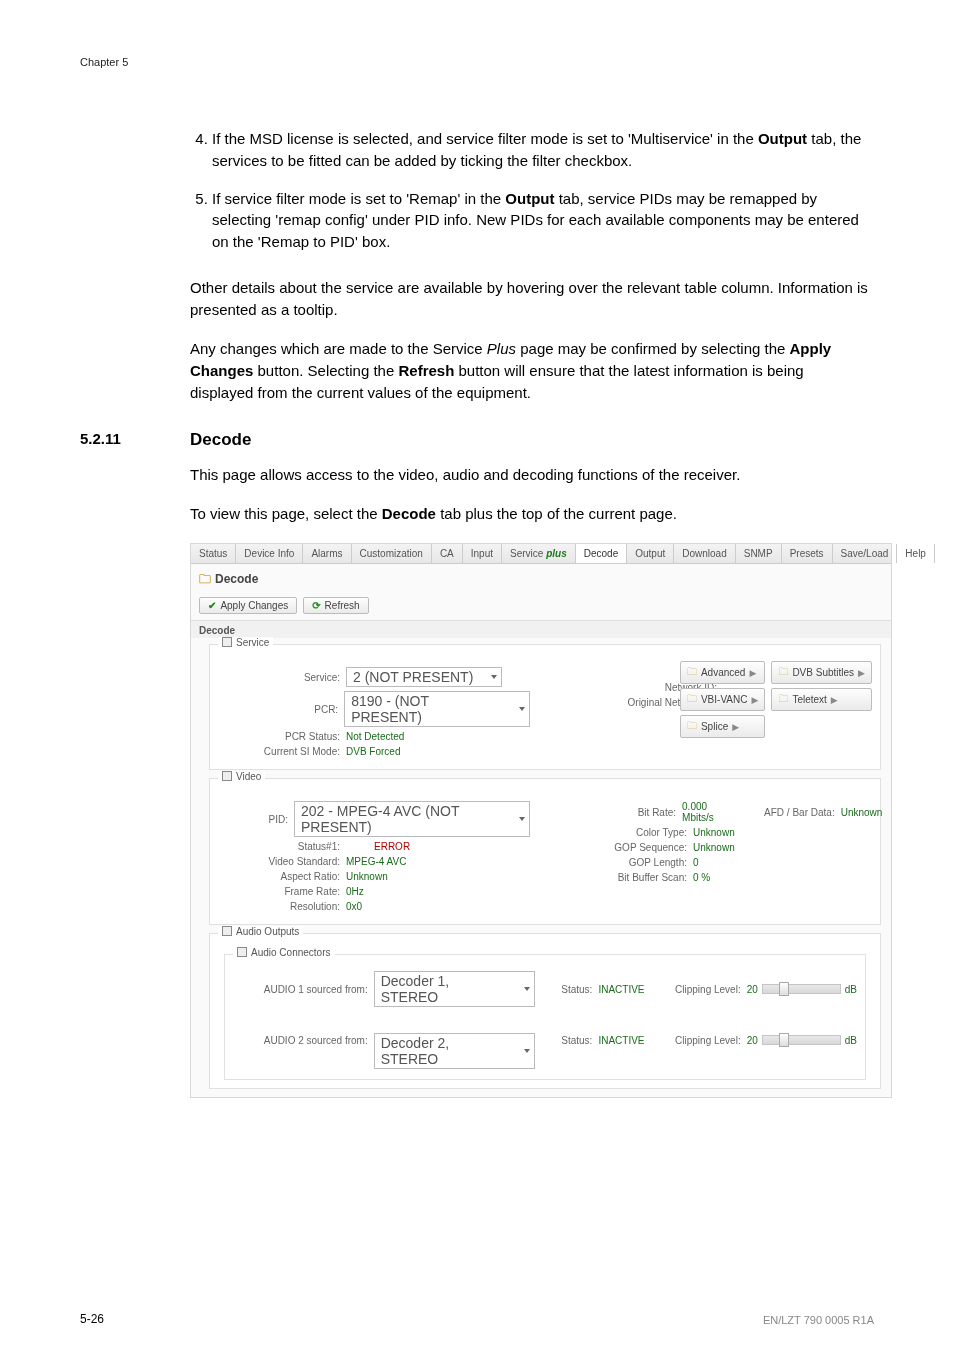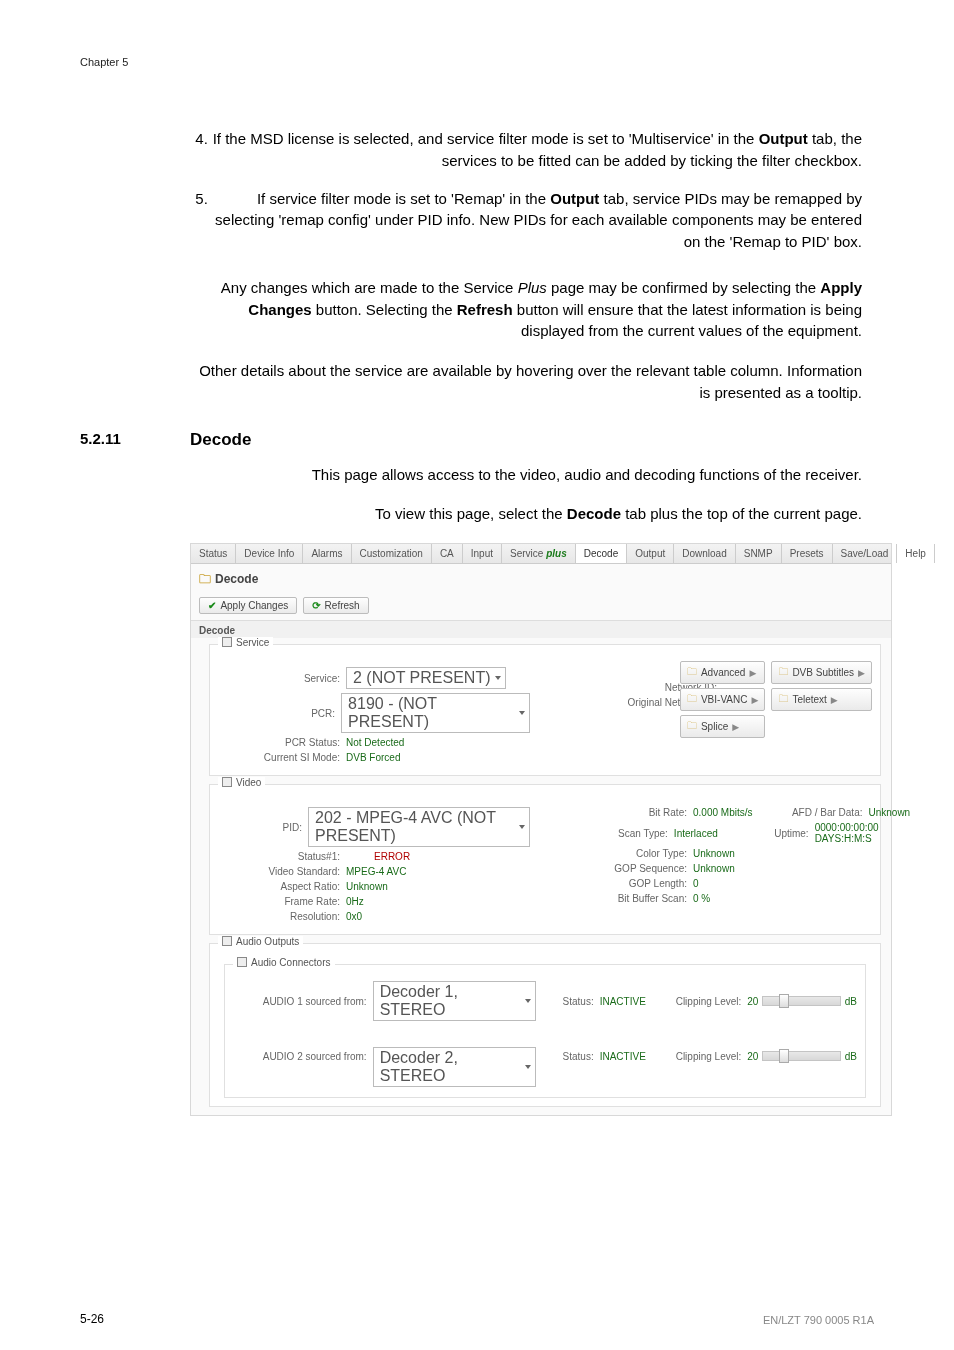--- a/index.html
+++ b/index.html
@@ -25,8 +25,7 @@
   }
   .body-col {
     margin-left: 110px;
-    margin-right: 12px;
-    text-align: right;
+    margin-right: 4px;
   }
   ol.instr {
     margin: 0 0 24px 0;

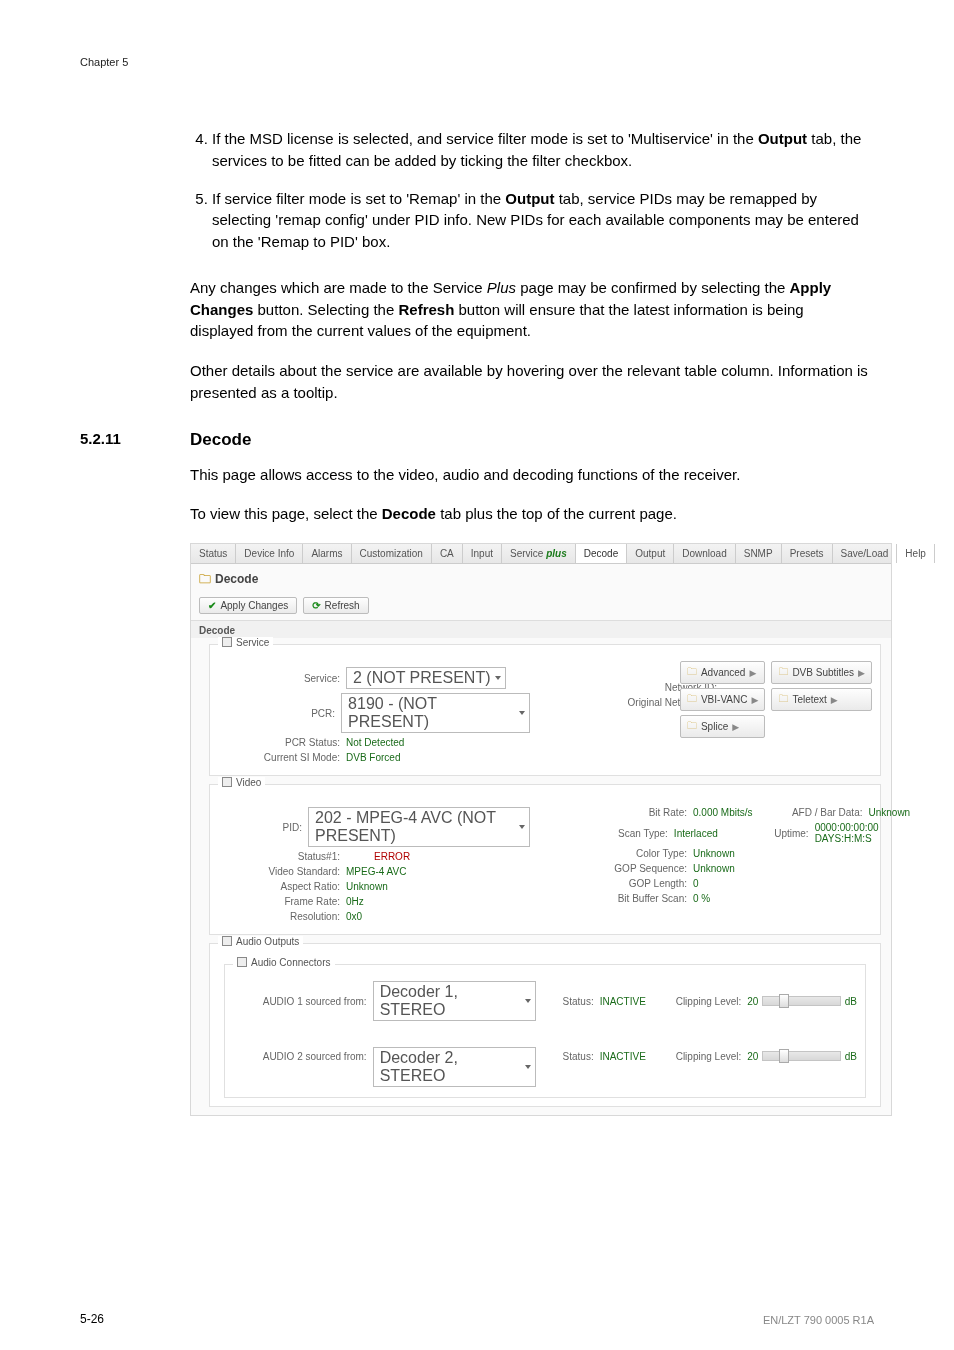--- a/index.html
+++ b/index.html
@@ -242,10 +242,10 @@
       </li>
     </ol>
 
+    <div class="para">Other details about the service are available by hovering over the relevant table column. Information is presented as a tooltip.</div>
     <div class="para">
       <span>Any changes which are made to the Service </span><i>Plus</i><span> page may be confirmed by selecting the </span><b>Apply Changes</b><span> button. Selecting the </span><b>Refresh</b><span> button will ensure that the latest information is being displayed from the current values of the equipment.</span>
     </div>
-    <div class="para">Other details about the service are available by hovering over the relevant table column. Information is presented as a tooltip.</div>
   </div>
 
   <div class="sec-row">

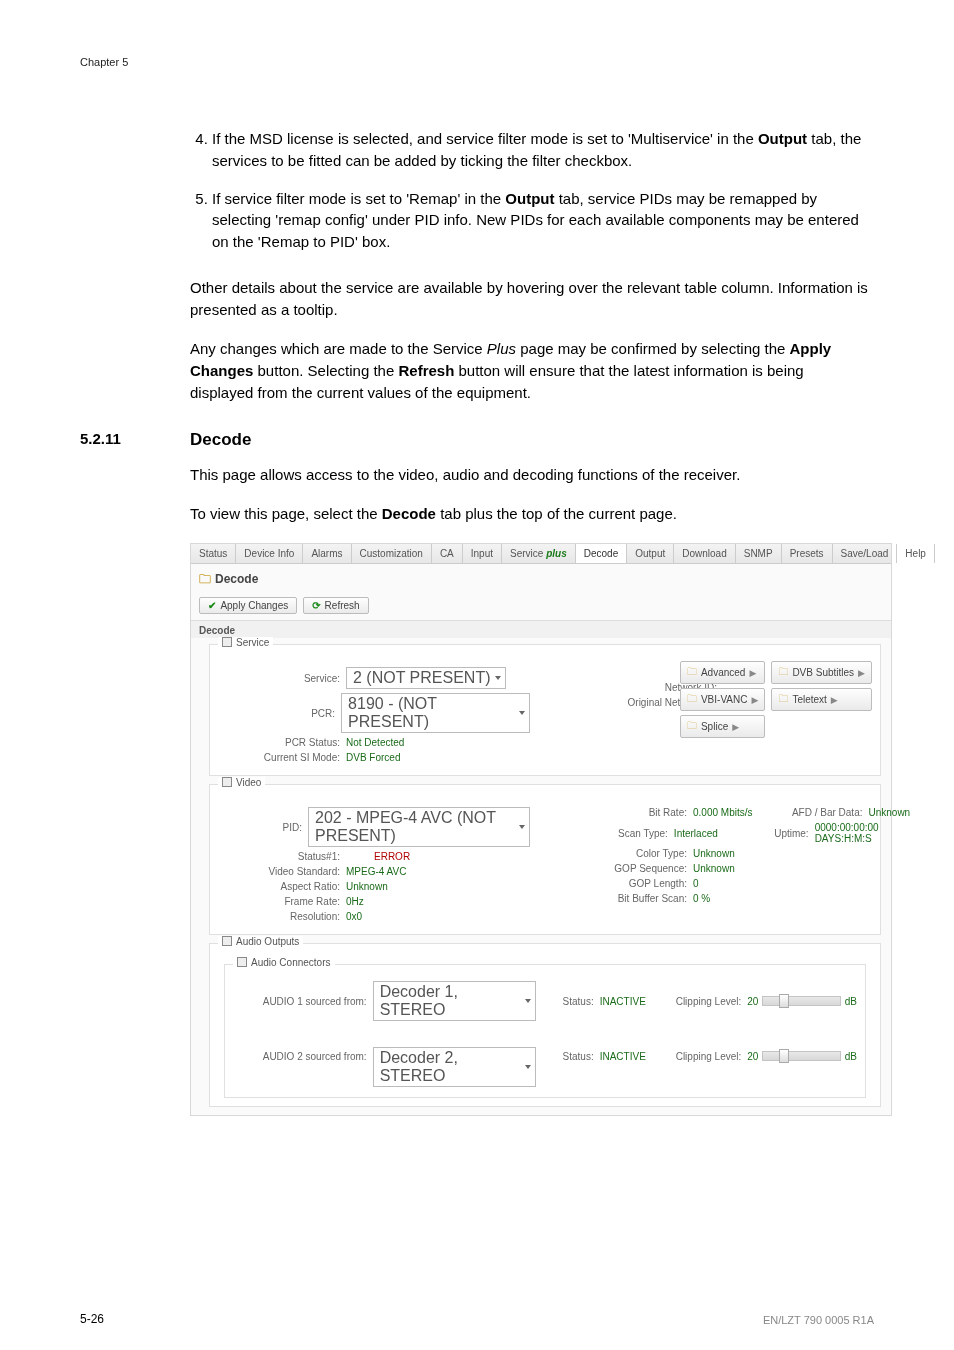--- a/index.html
+++ b/index.html
@@ -148,11 +148,11 @@
   .val { color: #1a6b1a; }
   .combo {
     border: 1px solid #bbb;
-    padding: 1px 14px 1px 6px;
+    padding: 1px 28px 1px 6px;
     background: #fff;
     position: relative;
     color: #555;
-    font-size: 16px;
+    font-size: 14px;
     min-width: 110px;
     display: inline-block;
   }

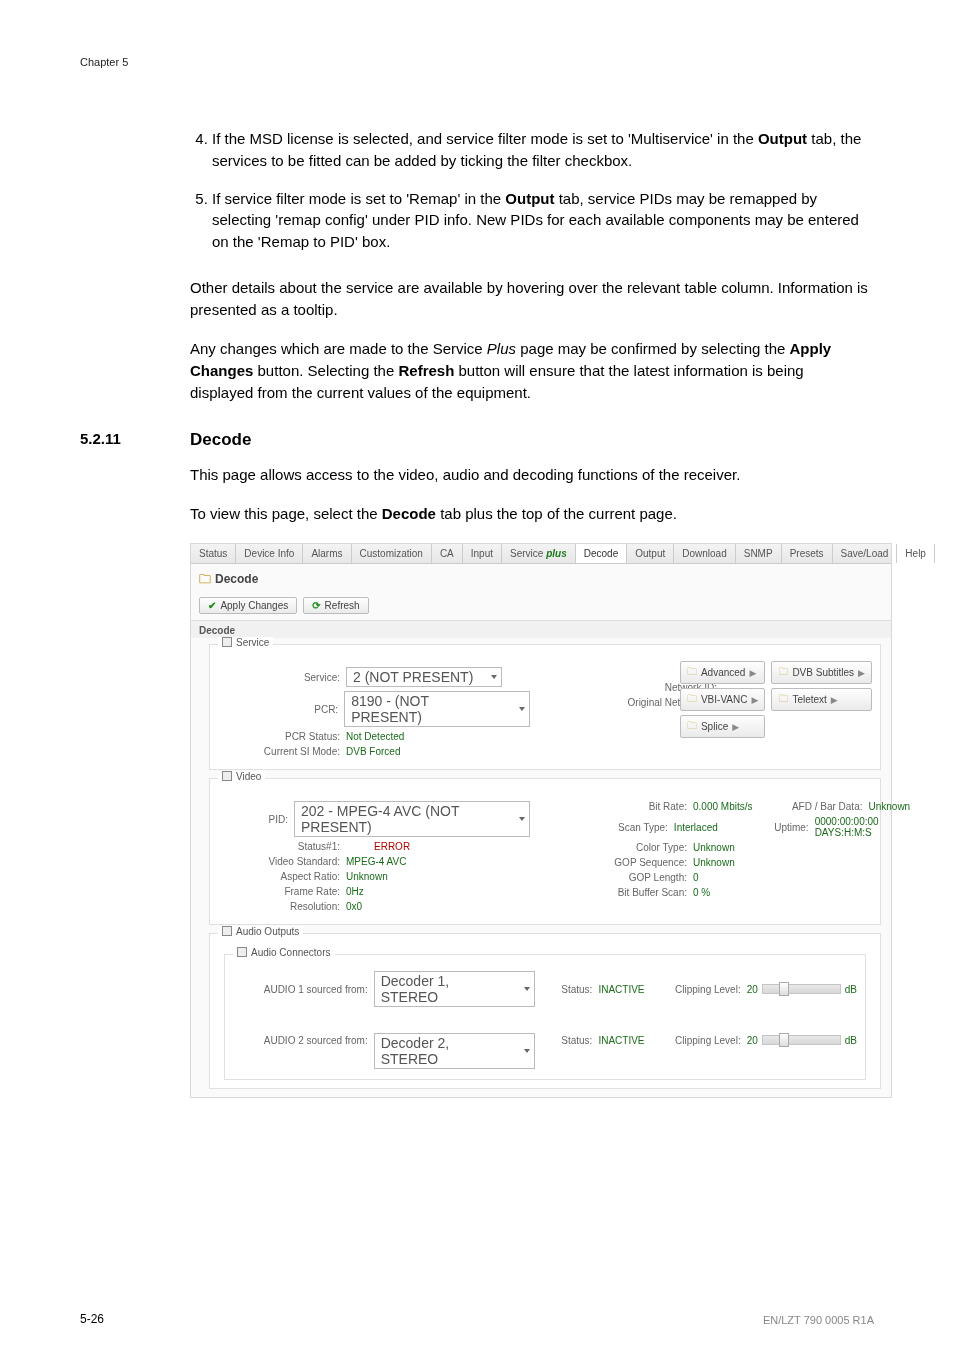--- a/index.html
+++ b/index.html
@@ -401,12 +401,6 @@
               <span class="val">Unknown</span>
           </div>
           <div class="row">
-            <span class="lab" style="width:110px;">Scan Type:</span>
-              <span class="val">Interlaced</span>
-            <span class="lab" style="width:110px;">Uptime:</span>
-              <span class="val">0000:00:00:00 DAYS:H:M:S</span>
-          </div>
-          <div class="row">
               <span class="lab" style="width:110px;">Color Type:</span>
               <span class="val">Unknown</span>
             </div>

